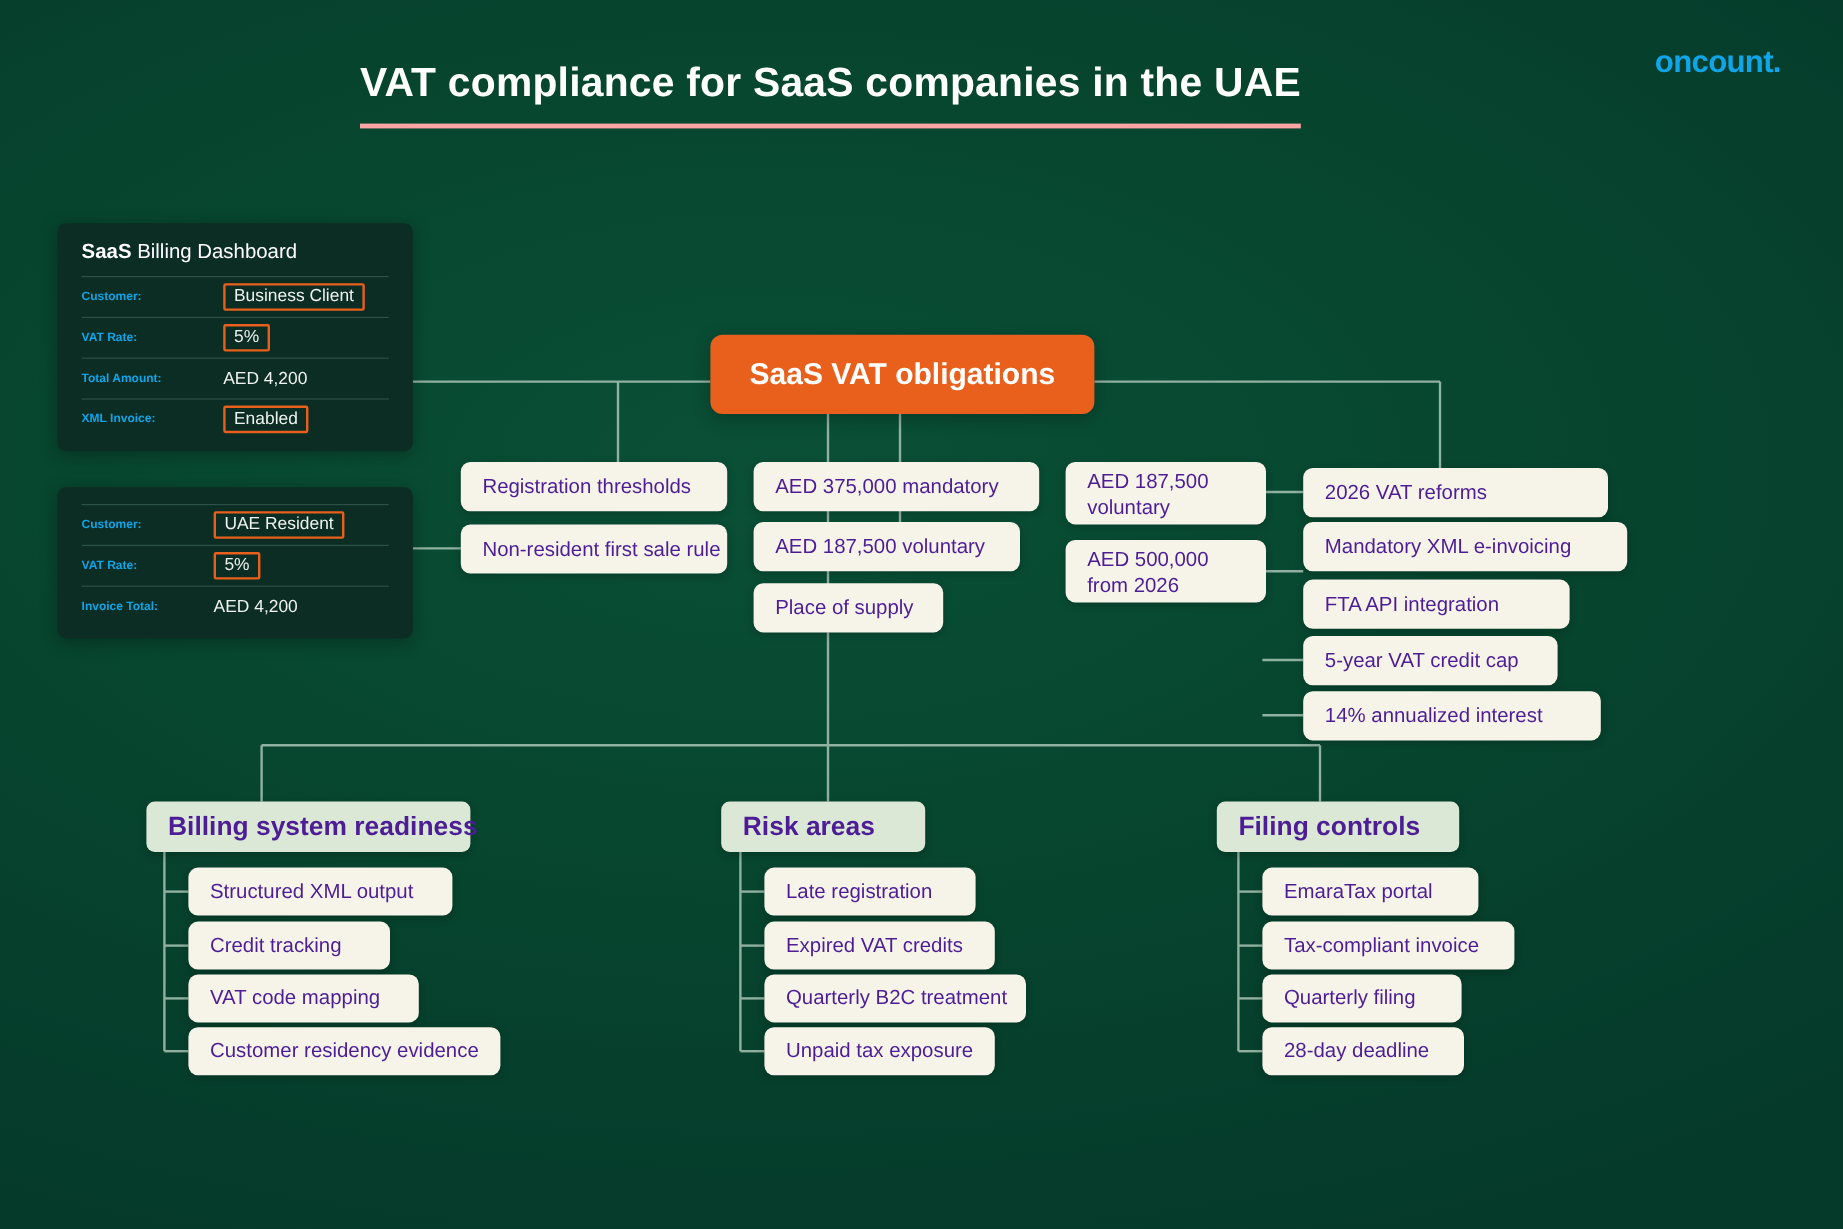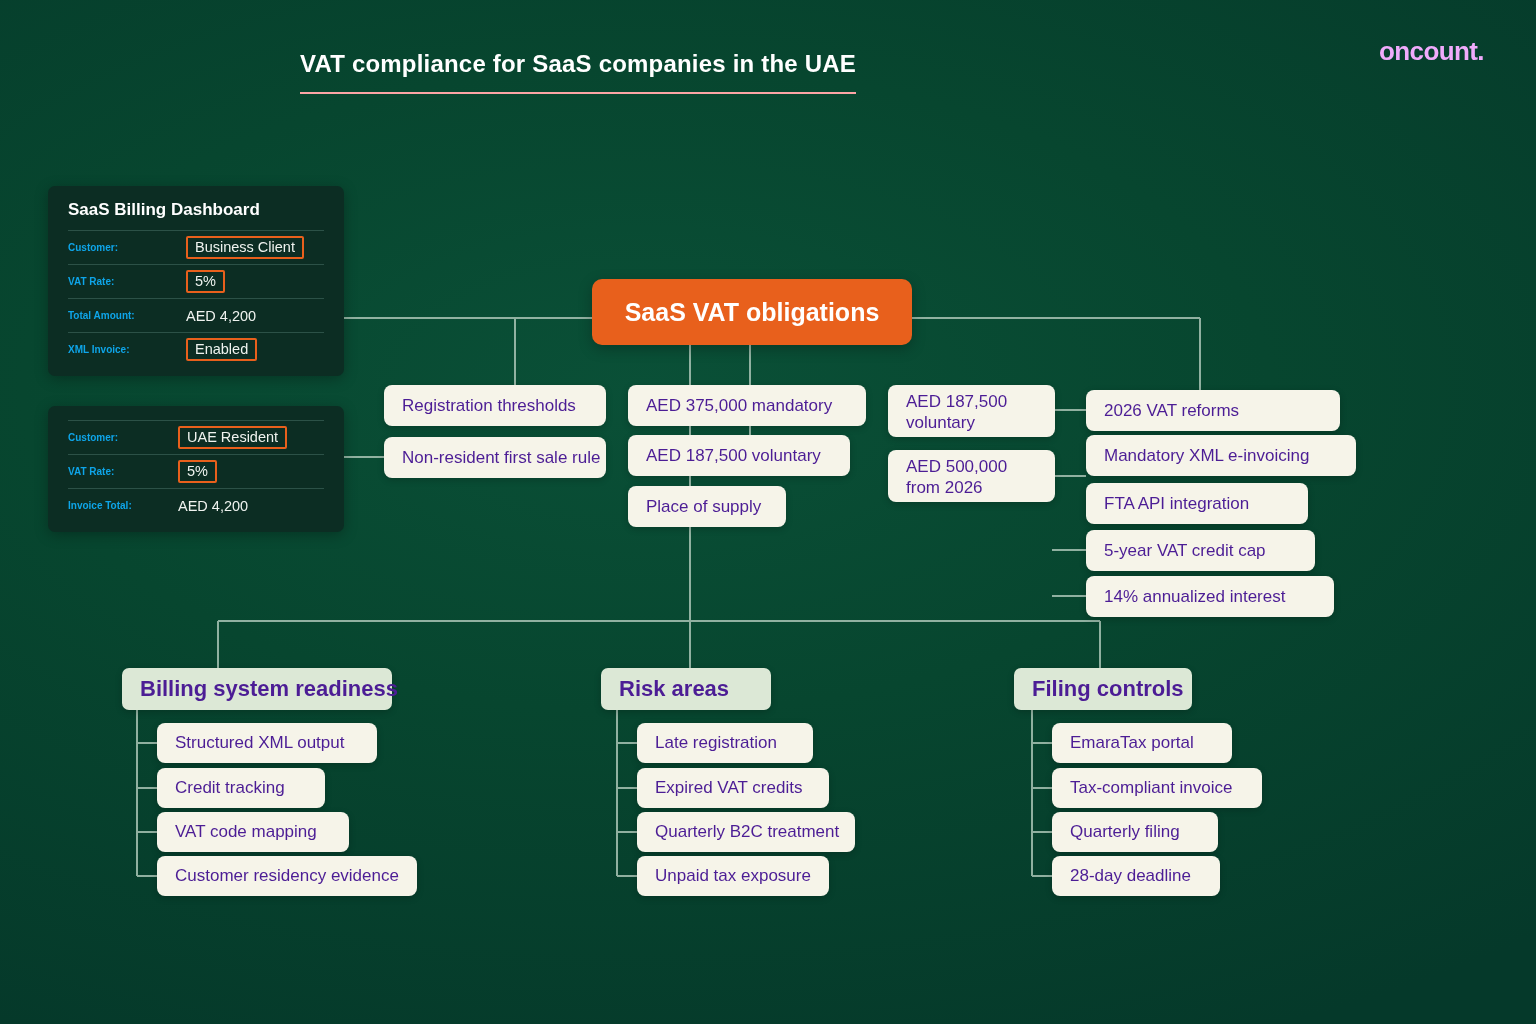--- a/index.html
+++ b/index.html
@@ -19,12 +19,12 @@
   .page-title {
     position: absolute;
     left: 300px; top: 50px;
-    font-size: 24px;
+    font-size: 34px;
     font-weight: bold;
     color: #FFFFFF;
     letter-spacing: 0.2px;
     padding-bottom: 14px;
-    border-bottom: 2px solid #fca5a5;
+    border-bottom: 4px solid #fca5a5;
     white-space: nowrap;
   }
   .brand-logo {

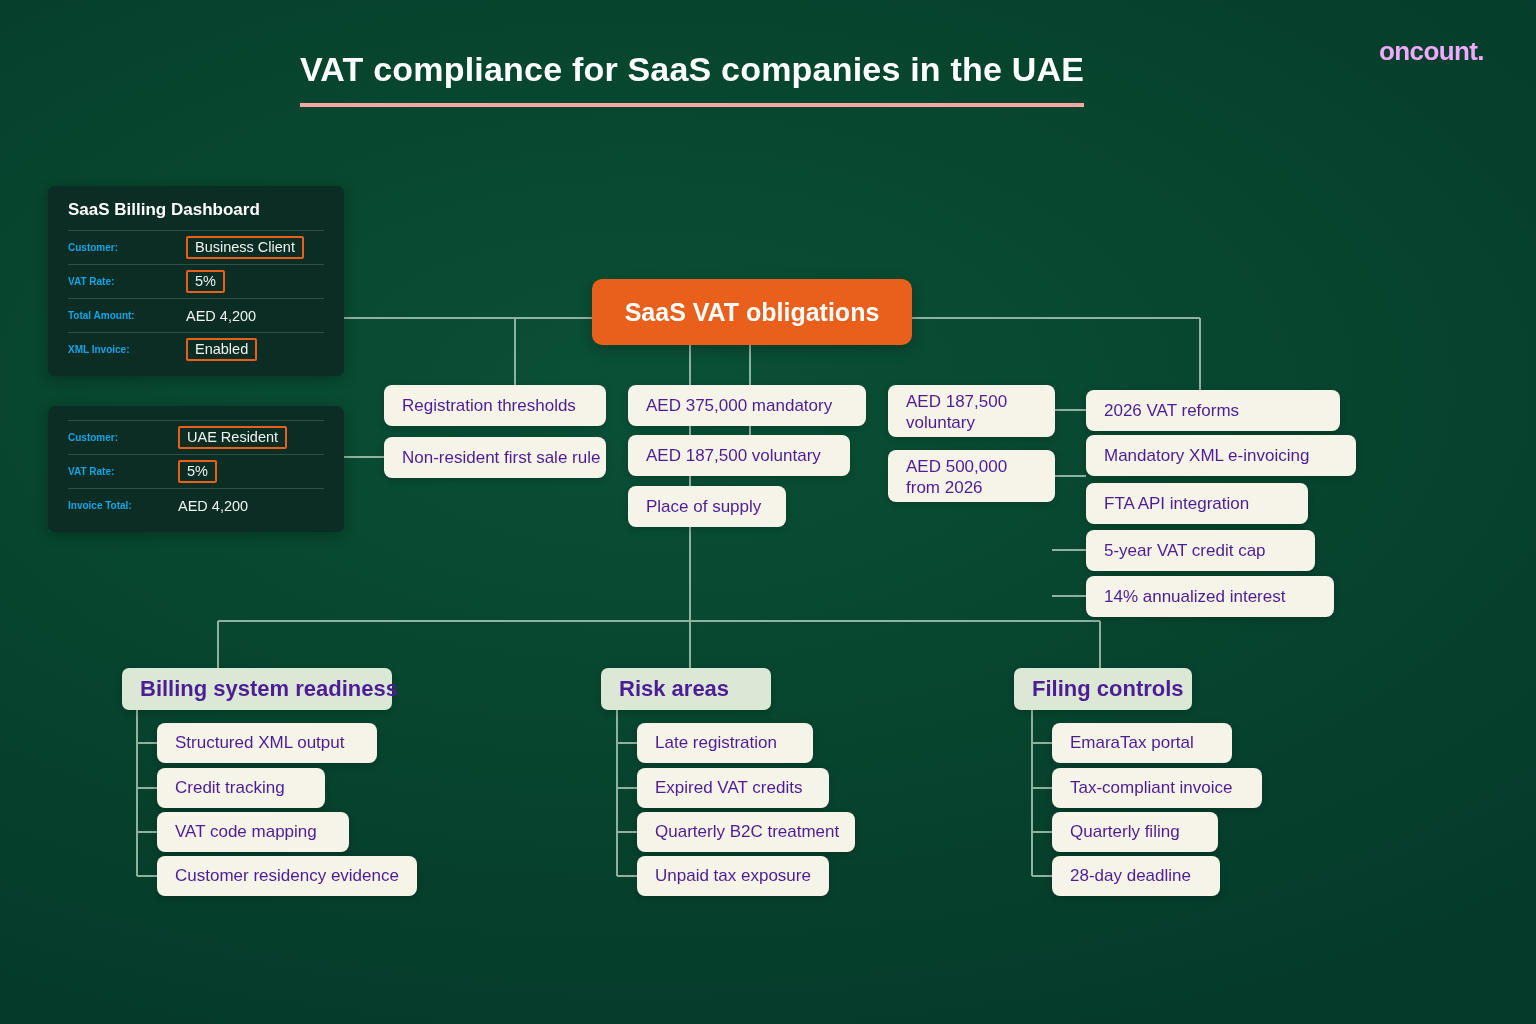--- a/index.html
+++ b/index.html
@@ -32,7 +32,7 @@
     right: 52px; top: 36px;
     font-size: 26px;
     font-weight: bold;
-    color: #f0abfc;
+    color: #0ea5e9;
     letter-spacing: -0.6px;
   }
 

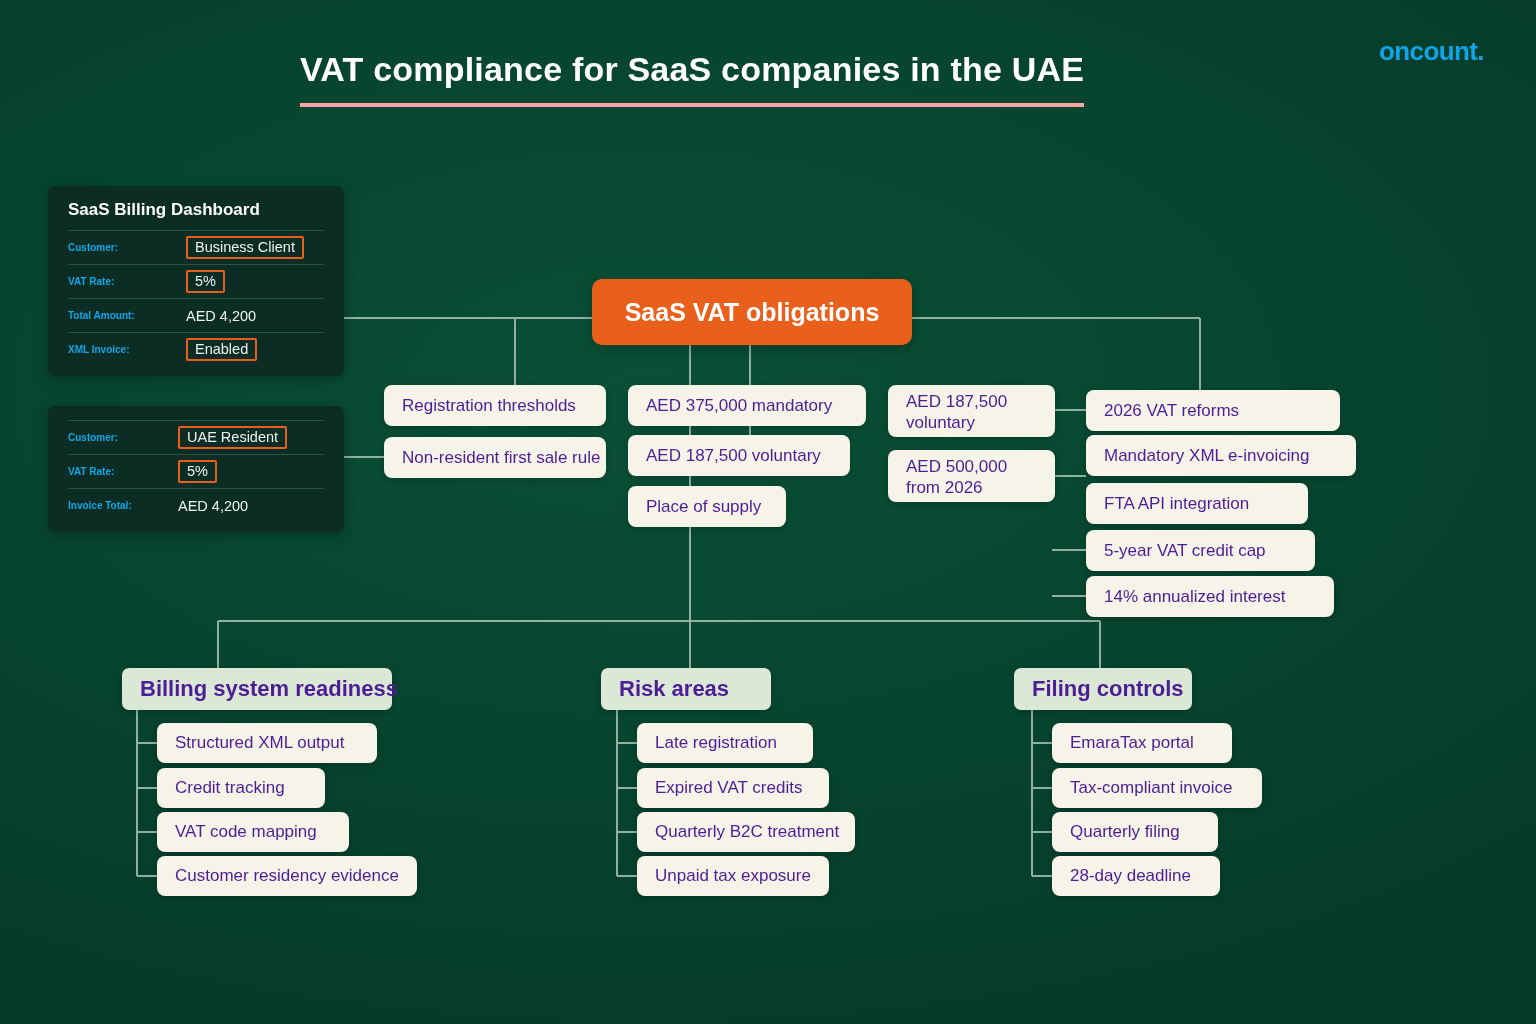--- a/index.html
+++ b/index.html
@@ -54,7 +54,7 @@
     white-space: nowrap;
   }
   .info-card .card-title b { font-weight: bold; }
-  .info-card .card-title span { font-weight: bold; }
+  .info-card .card-title span { font-weight: normal; }
   .info-row {
     display: flex;
     align-items: center;

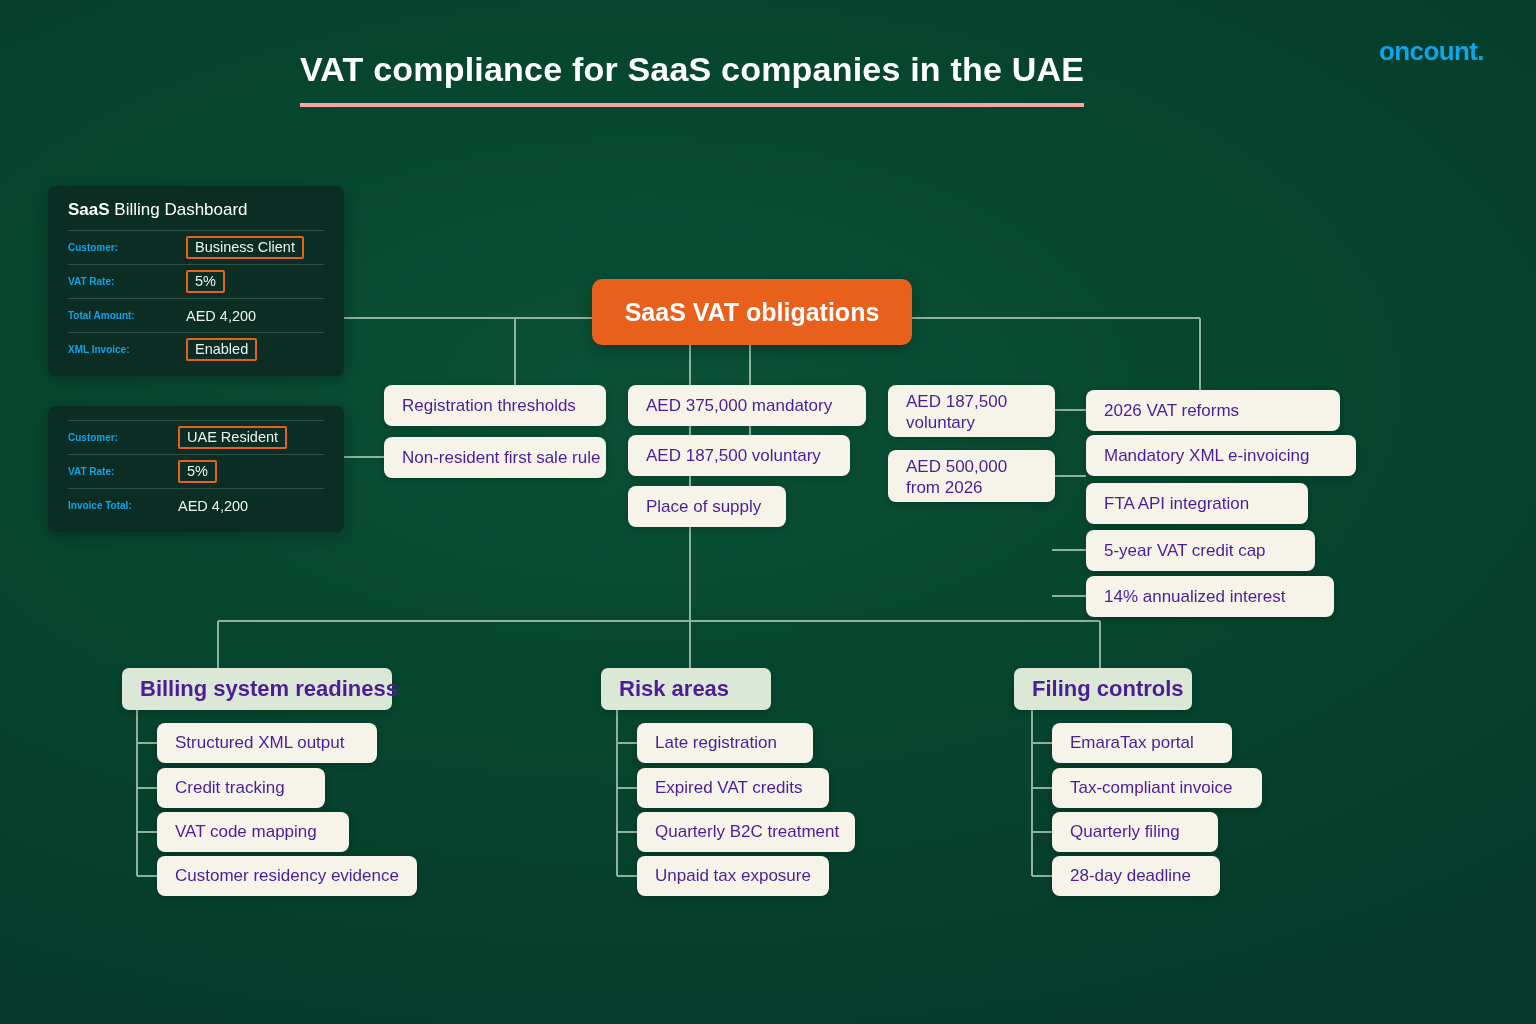--- a/index.html
+++ b/index.html
@@ -227,7 +227,7 @@
 <div class="node" style="left:1086px; top:390px; width:254px; height:41px;">2026 VAT reforms</div>
 <div class="node" style="left:1086px; top:435px; width:270px; height:41px;">Mandatory XML e-invoicing</div>
 <div class="node" style="left:1086px; top:483px; width:222px; height:41px;">FTA API integration</div>
-<div class="node" style="left:1086px; top:530px; width:229px; height:41px;">5-year VAT credit cap</div>
+<div class="node" style="left:1086px; top:530px; width:212px; height:41px;">5-year VAT credit cap</div>
 <div class="node" style="left:1086px; top:576px; width:248px; height:41px;">14% annualized interest</div>
 
 <div class="node section-head" style="left:122px; top:668px; width:270px; height:42px;">Billing system readiness</div>

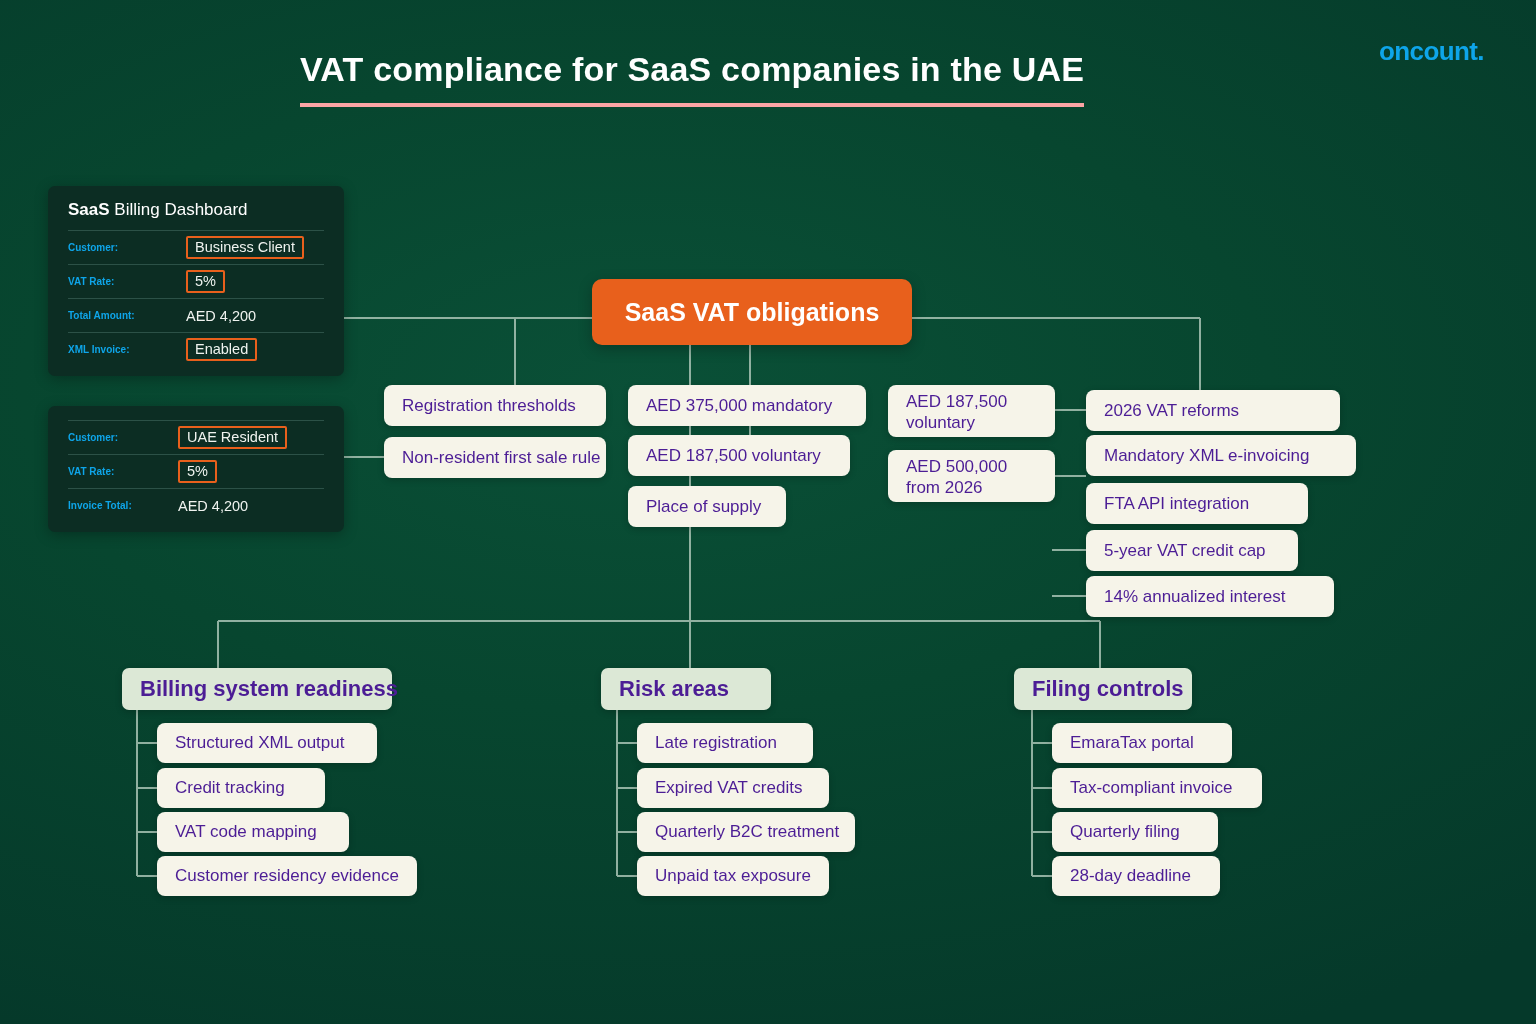--- a/index.html
+++ b/index.html
@@ -242,7 +242,7 @@
 <div class="node" style="left:637px; top:812px; width:218px; height:40px;">Quarterly B2C treatment</div>
 <div class="node" style="left:637px; top:856px; width:192px; height:40px;">Unpaid tax exposure</div>
 
-<div class="node section-head" style="left:1014px; top:668px; width:178px; height:42px;">Filing controls</div>
+<div class="node section-head" style="left:1014px; top:668px; width:202px; height:42px;">Filing controls</div>
 <div class="node" style="left:1052px; top:723px; width:180px; height:40px;">EmaraTax portal</div>
 <div class="node" style="left:1052px; top:768px; width:210px; height:40px;">Tax-compliant invoice</div>
 <div class="node" style="left:1052px; top:812px; width:166px; height:40px;">Quarterly filing</div>

